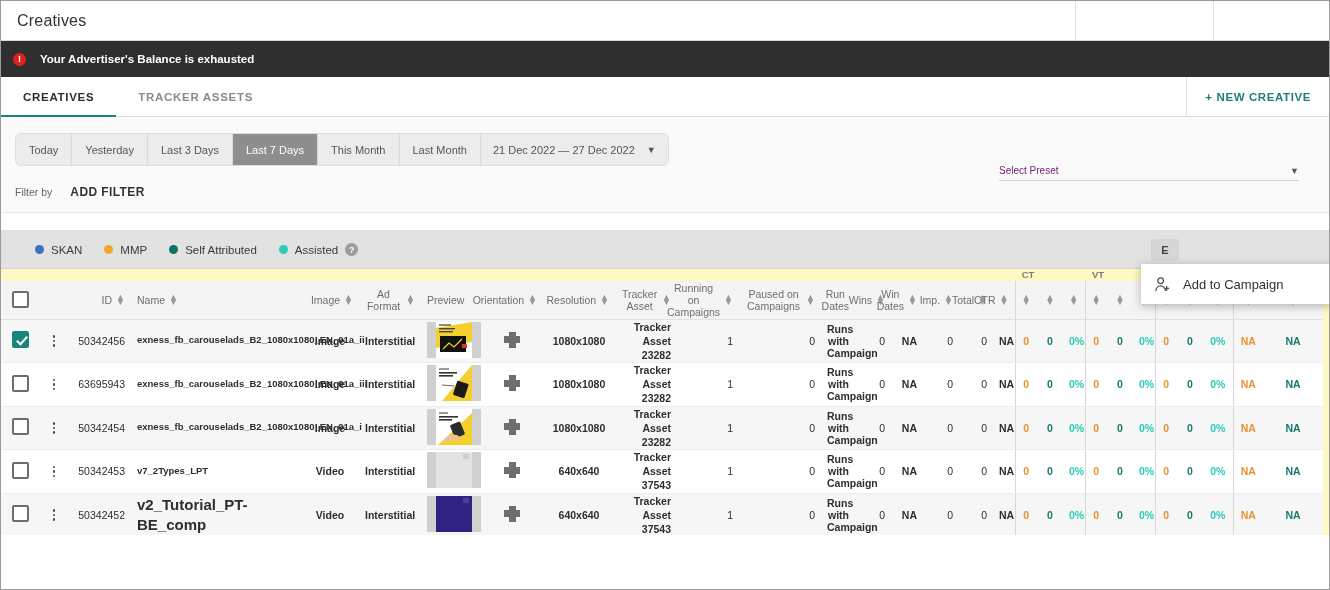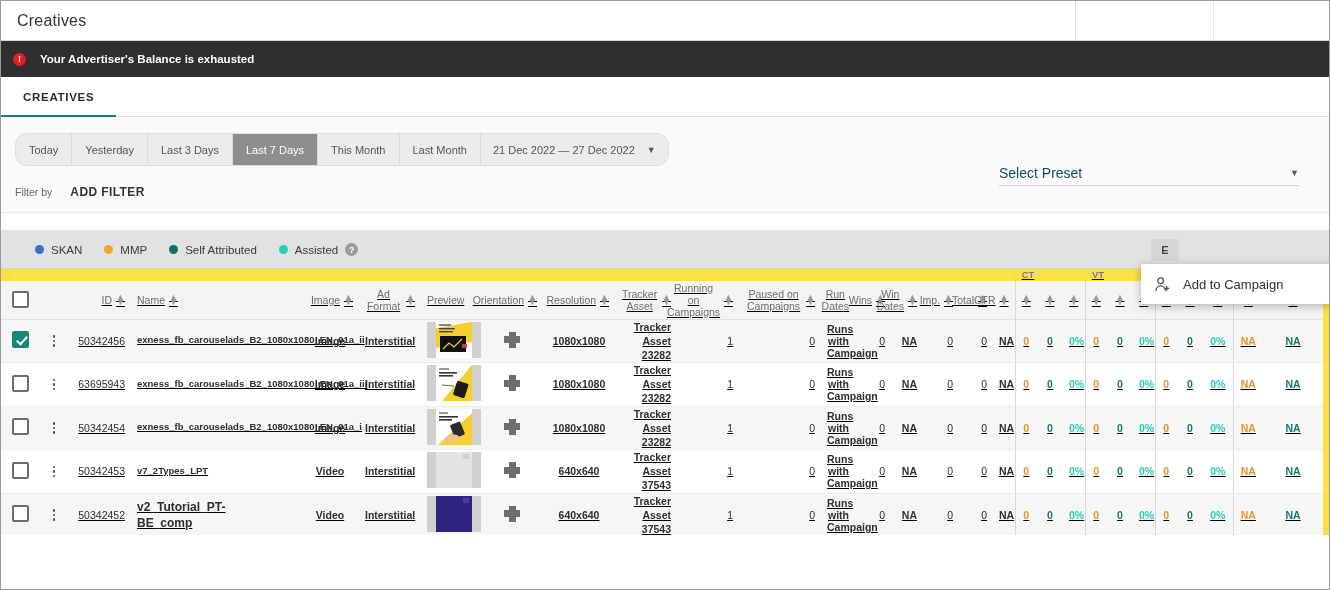--- a/index.html
+++ b/index.html
@@ -217,6 +217,7 @@
 
   <div class="tabrow">
     <div class="tab active">CREATIVES</div>
+    <div class="tab">TRACKER ASSETS</div>
     <div class="tabrow-right">
     </div>
   </div>

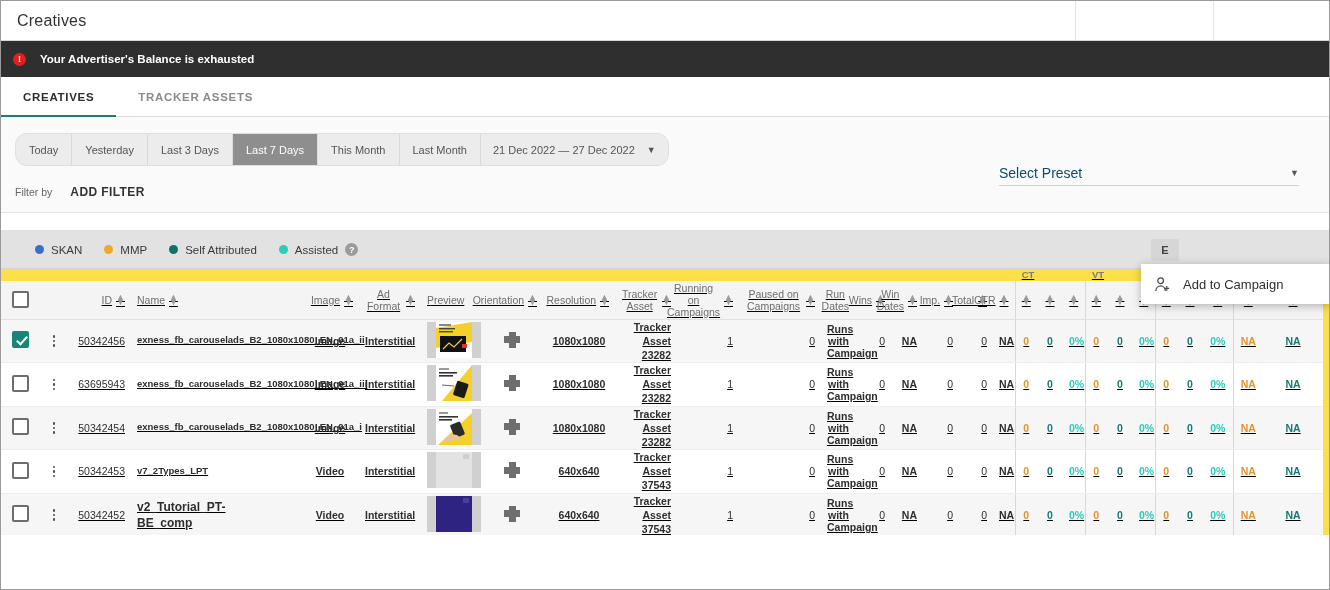--- a/index.html
+++ b/index.html
@@ -219,6 +219,9 @@
     <div class="tab active">CREATIVES</div>
     <div class="tab">TRACKER ASSETS</div>
     <div class="tabrow-right">
+      <div class="tb-action">
+        <span>+ NEW CREATIVE</span>
+      </div>
     </div>
   </div>
 

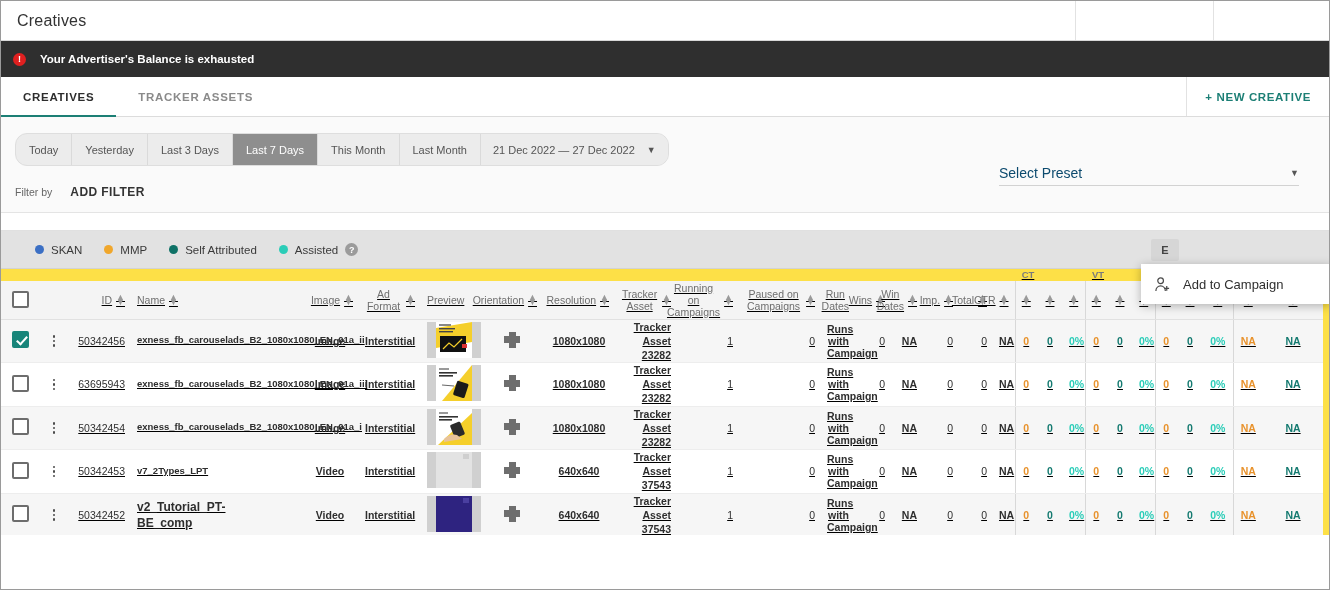--- a/index.html
+++ b/index.html
@@ -70,7 +70,7 @@
   .daterange {
     position:absolute; left:14px; top:16px;
     display:flex; height:33px; border:1px solid #dedede; background:#ececec;
-    border-radius:12px; overflow:hidden;
+    border-radius:6px; overflow:hidden;
   }
   .dr-btn {
     display:flex; align-items:center; justify-content:center;

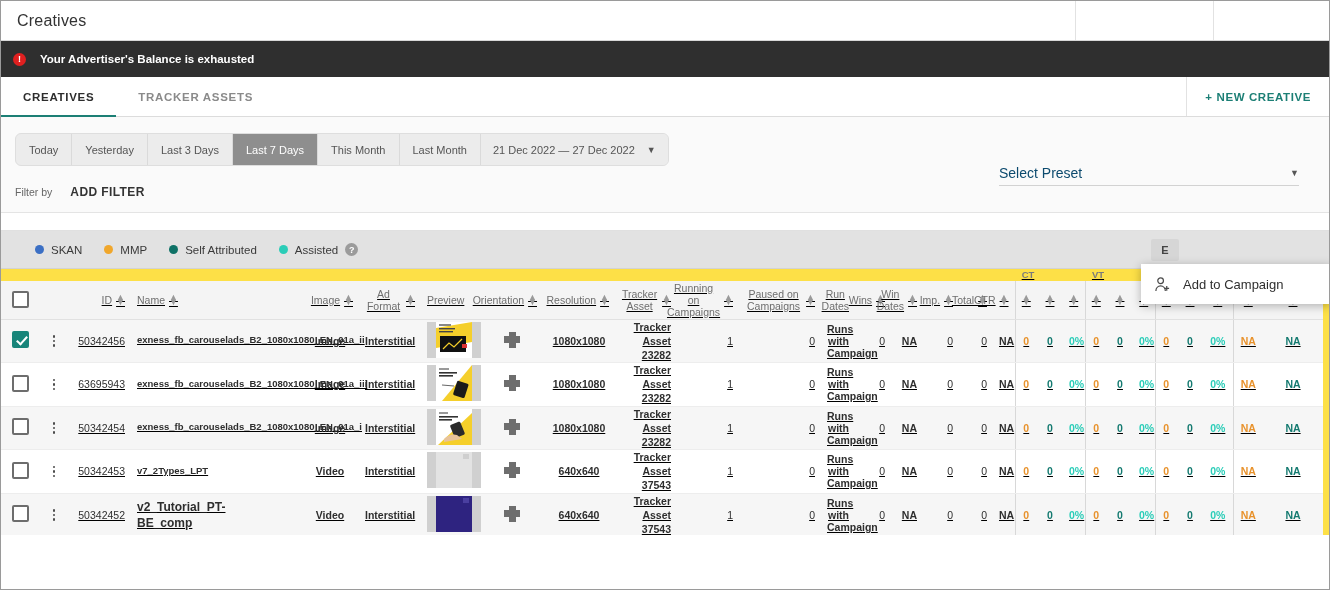--- a/index.html
+++ b/index.html
@@ -94,7 +94,7 @@
     border-bottom:1px solid #d2d2d2; padding-bottom:4px;
     display:flex; align-items:center;
   }
-  .preset span { font-size:14px; color:#0c4a6e; }
+  .preset span { font-size:10px; color:#701a75; }
   .preset .ar { margin-left:auto; font-size:9px; color:#555; }
 
   .kebab {

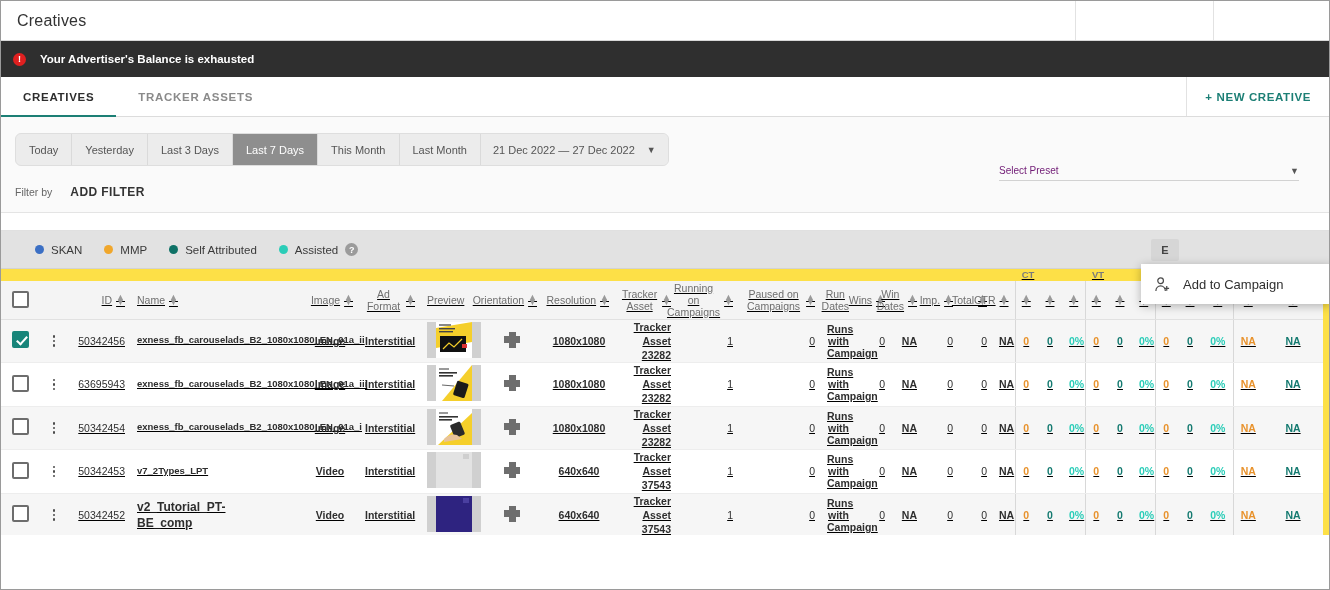--- a/index.html
+++ b/index.html
@@ -127,7 +127,7 @@
   }
 
   
-  .tablewrap { position:relative; background:#fde047; height:266px; overflow:hidden;text-decoration:underline; }
+  .tablewrap { position:relative; background:#fef9c3; height:266px; overflow:hidden; }
   table { border-collapse:collapse; width:1322px; table-layout:fixed; }
   thead tr.grp th { height:12px; padding:0; }
   .grp-label {

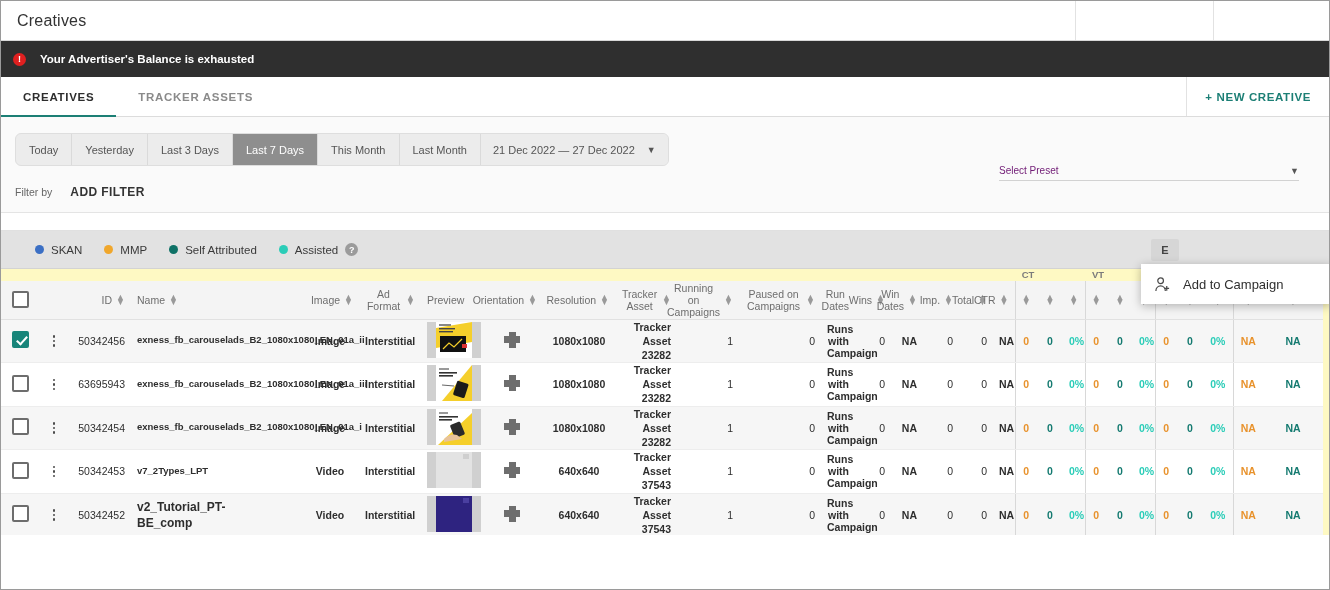--- a/index.html
+++ b/index.html
@@ -670,7 +670,7 @@
               </span>
             </td>
             <td class="r">50342452</td>
-            <td class="l bold" style="line-height:1.35;font-size:12px">v2_Tutorial_PT-BE_comp</td>
+            <td class="l bold" style="line-height:1.35;font-size:15px">v2_Tutorial_PT-BE_comp</td>
             <td></td>
             <td class="c bold">Video</td>
             <td class="c bold">Interstitial</td>

